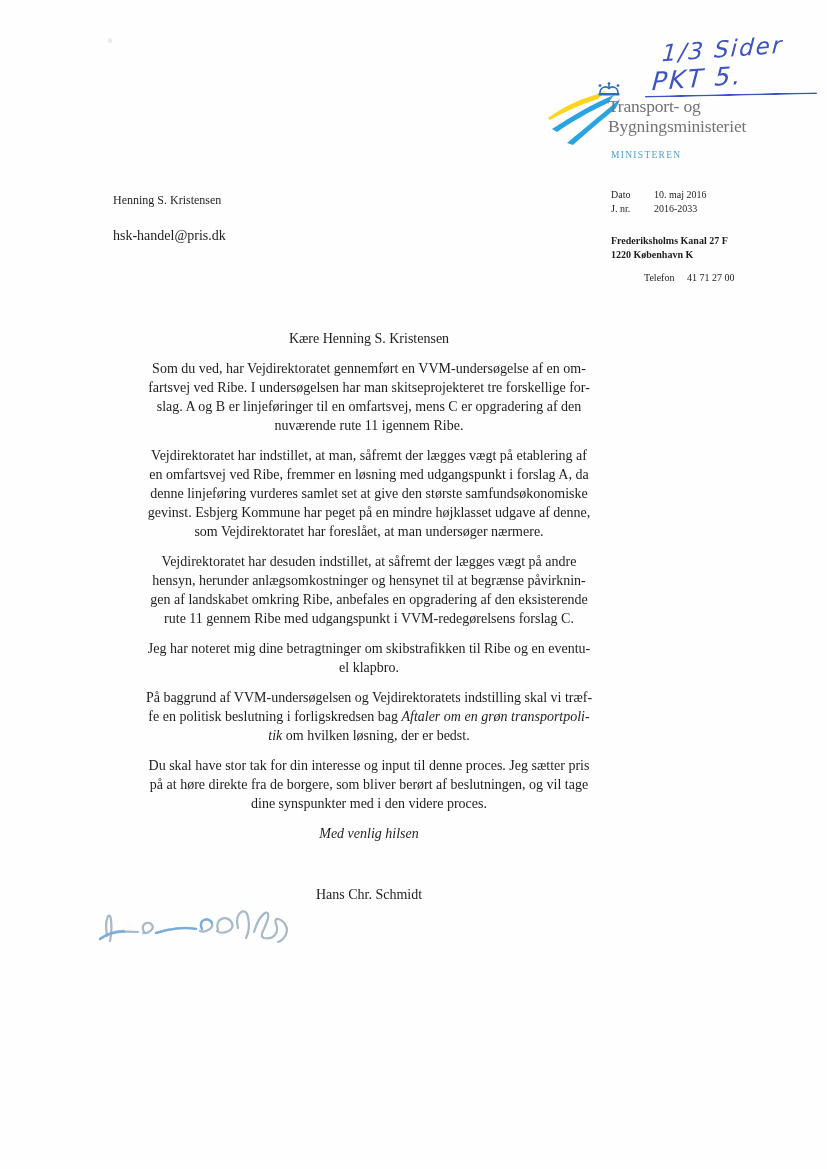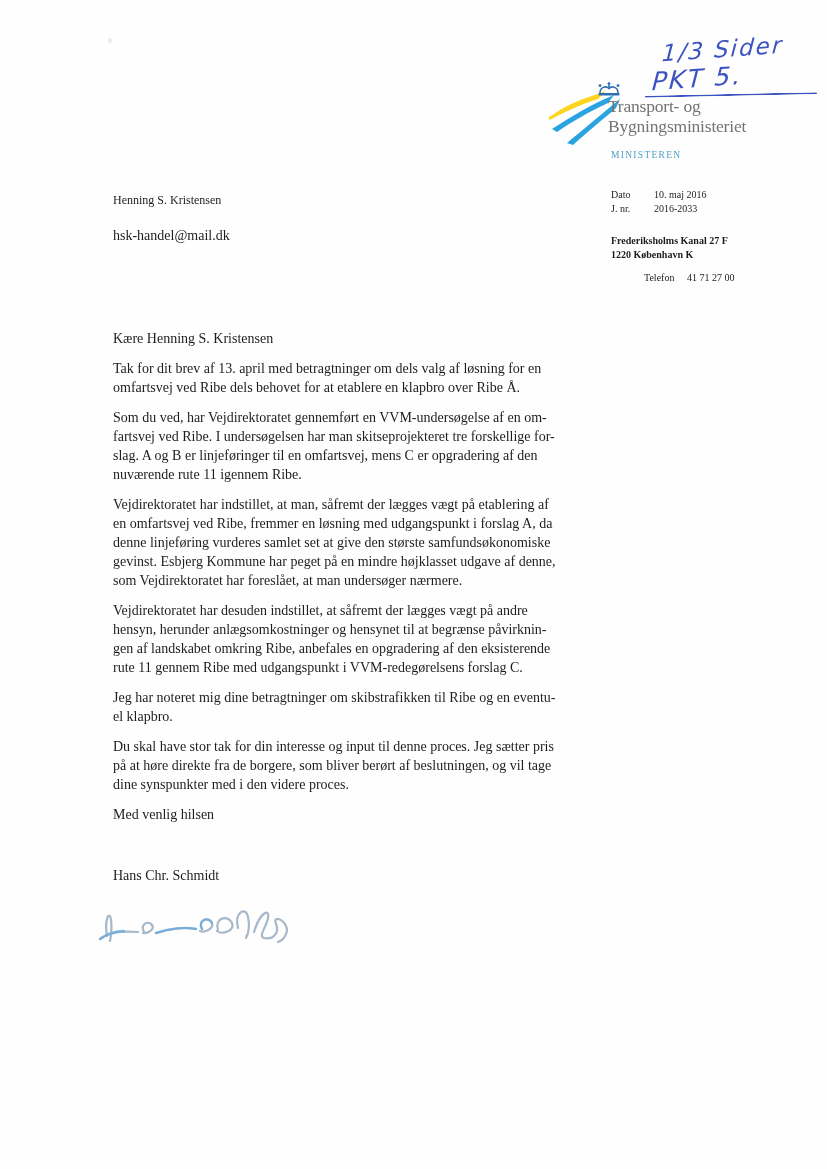--- a/index.html
+++ b/index.html
@@ -103,7 +103,7 @@
   </div>
 
 <div class="recipient-name">Henning S. Kristensen</div>
-<div class="recipient-email">hsk-handel@mail.dk</div>
+<div class="recipient-email">hsk-handel@pris.dk</div>
 
 <div class="letter-body">
   <p>Kære Henning S. Kristensen</p>

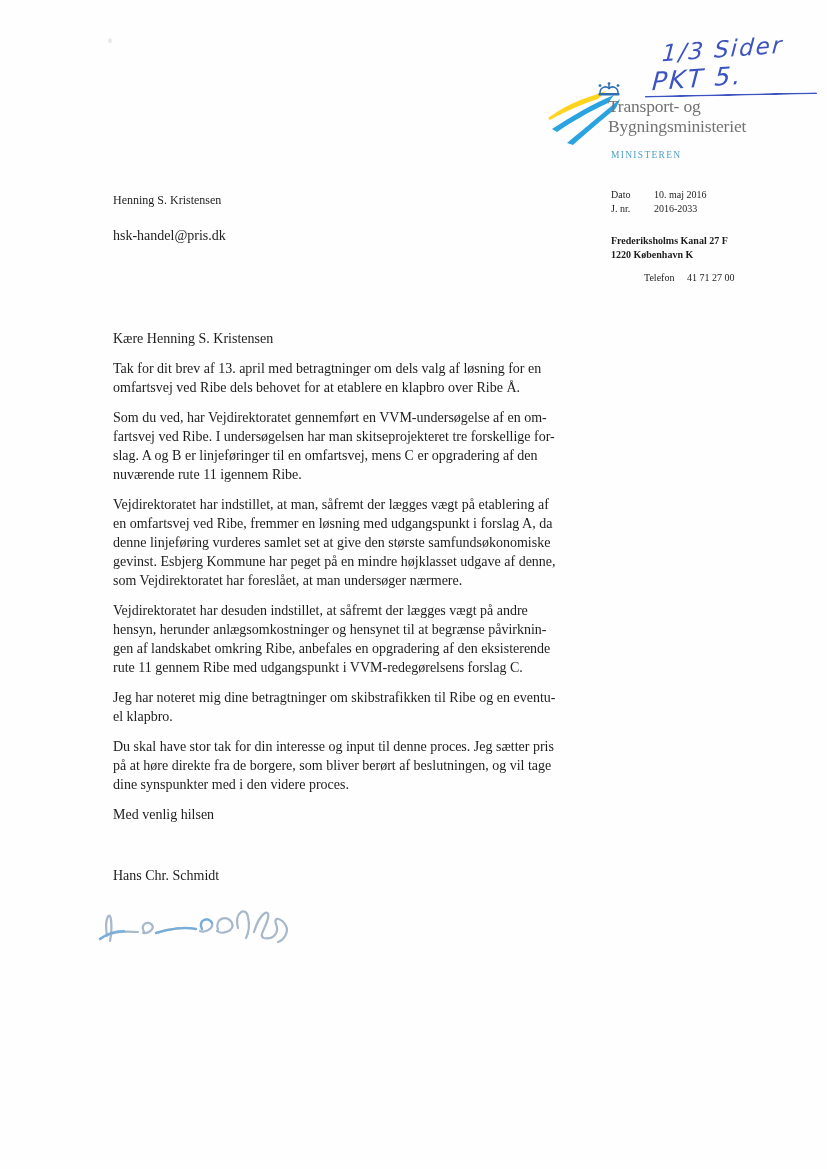--- a/index.html
+++ b/index.html
@@ -42,7 +42,7 @@
   
   .letter-body{
     position:absolute;left:113px;top:329px;width:512px;
-    font-size:14px;line-height:19px;
+    font-size:14px;line-height:19px;text-align:center;
   }
   .letter-body p{margin:0 0 11px 0;white-space:pre;}
   .letter-body p.wrap{white-space:pre-line;}

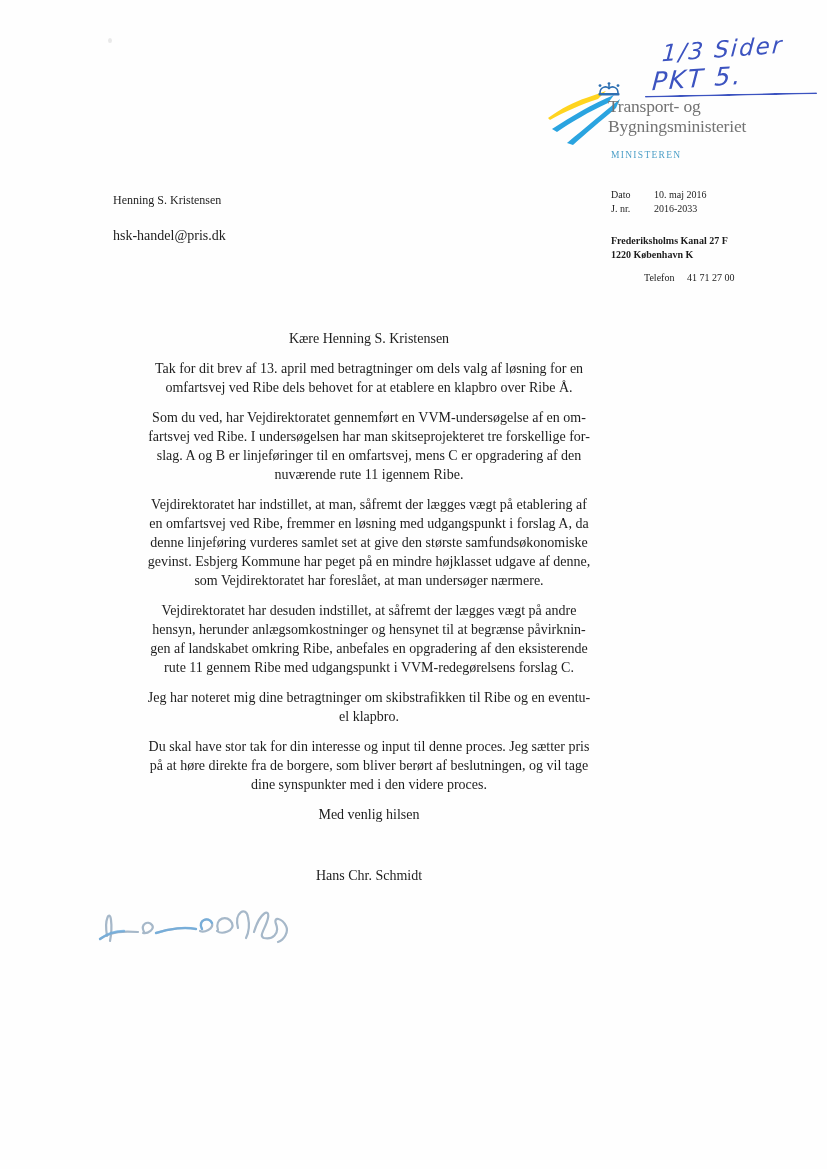--- a/index.html
+++ b/index.html
@@ -107,8 +107,6 @@
 
 <div class="letter-body">
   <p>Kære Henning S. Kristensen</p>
-  <p>Tak for dit brev af 13. april med betragtninger om dels valg af løsning for en
-omfartsvej ved Ribe dels behovet for at etablere en klapbro over Ribe Å.</p>
   <p>Som du ved, har Vejdirektoratet gennemført en VVM-undersøgelse af en om-
 fartsvej ved Ribe. I undersøgelsen har man skitseprojekteret tre forskellige for-
 slag. A og B er linjeføringer til en omfartsvej, mens C er opgradering af den

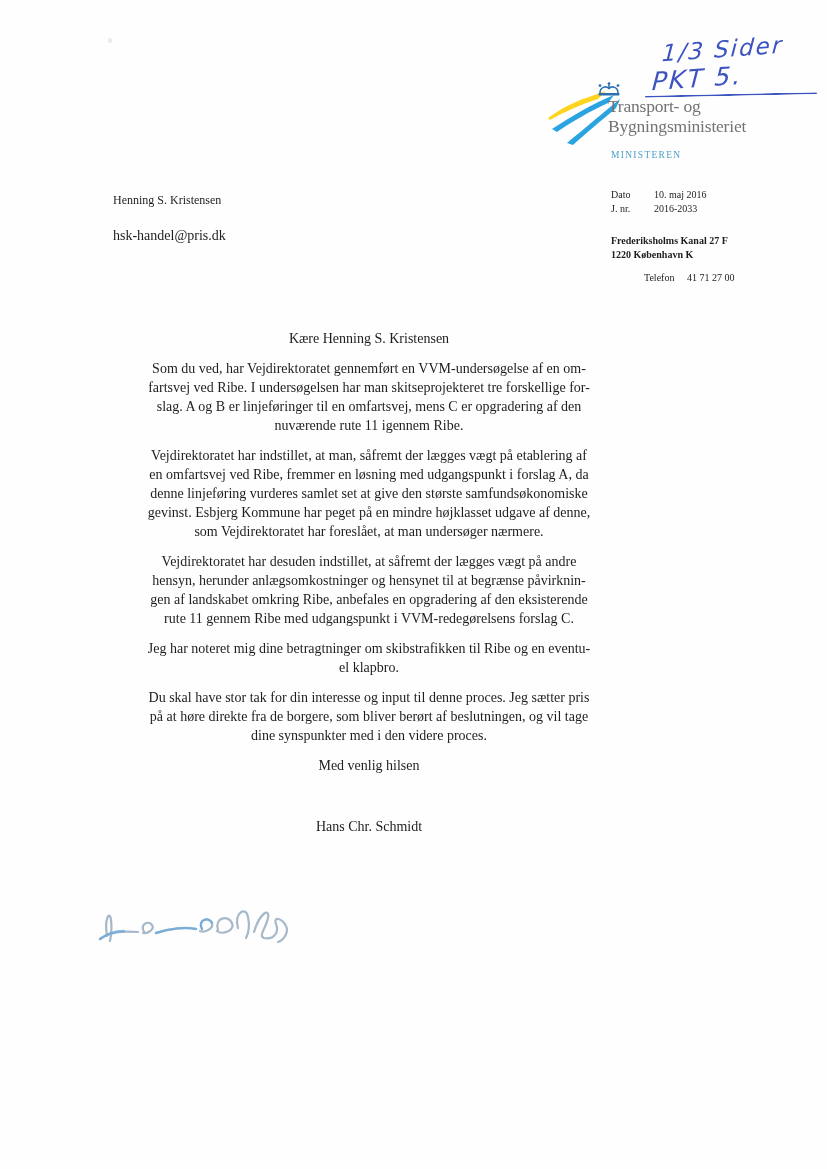--- a/index.html
+++ b/index.html
@@ -122,6 +122,9 @@
 rute 11 gennem Ribe med udgangspunkt i VVM-redegørelsens forslag C.</p>
   <p>Jeg har noteret mig dine betragtninger om skibstrafikken til Ribe og en eventu-
 el klapbro.</p>
+  <p class="wrap"><span>På baggrund af VVM-undersøgelsen og Vejdirektoratets indstilling skal vi træf-
+fe en politisk beslutning i forligskredsen bag </span><em>Aftaler om en grøn transportpoli-
+tik</em><span> om hvilken løsning, der er bedst.</span></p>
   <p>Du skal have stor tak for din interesse og input til denne proces. Jeg sætter pris
 på at høre direkte fra de borgere, som bliver berørt af beslutningen, og vil tage
 dine synspunkter med i den videre proces.</p>

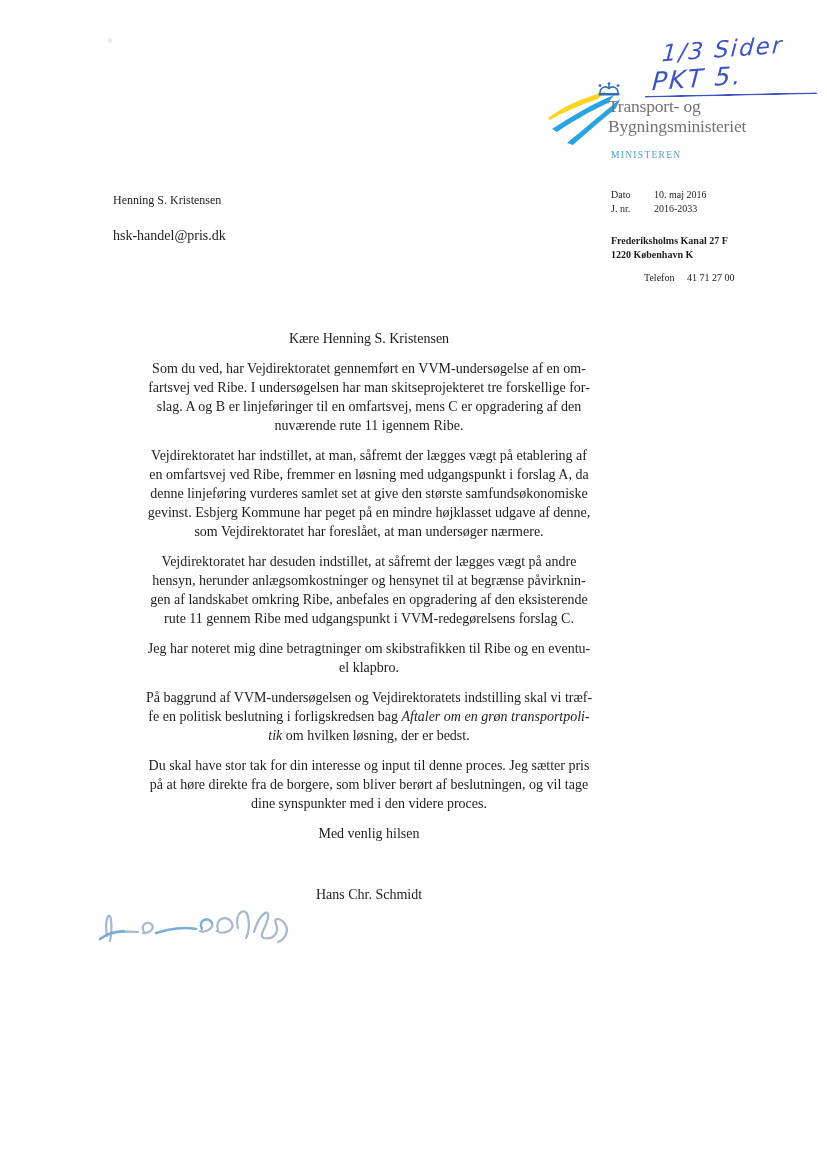--- a/index.html
+++ b/index.html
@@ -47,7 +47,7 @@
   .letter-body p{margin:0 0 11px 0;white-space:pre;}
   .letter-body p.wrap{white-space:pre-line;}
   .letter-body em{font-style:italic;}
-  .closing{margin-bottom:0 !important;}
+  .closing{margin-bottom:0 !important;font-style:italic;}
   .signer{margin-top:42px !important;}
   
   .signature-svg{position:absolute;left:98px;top:900px;width:218px;height:52px;}

